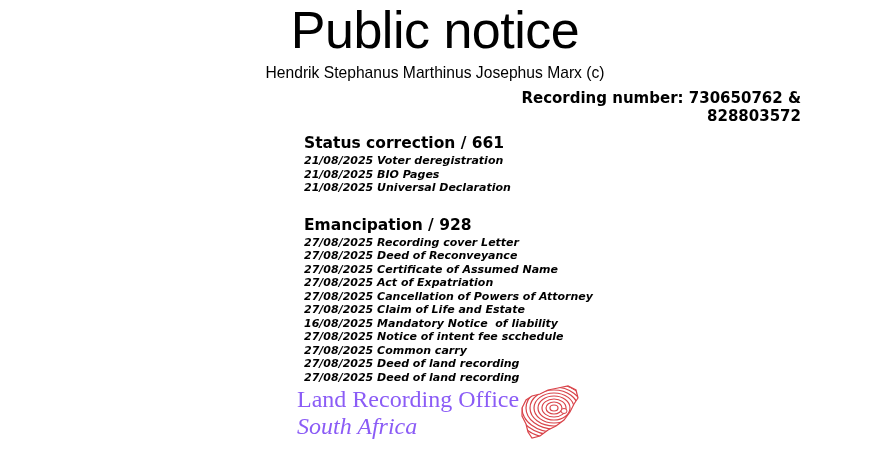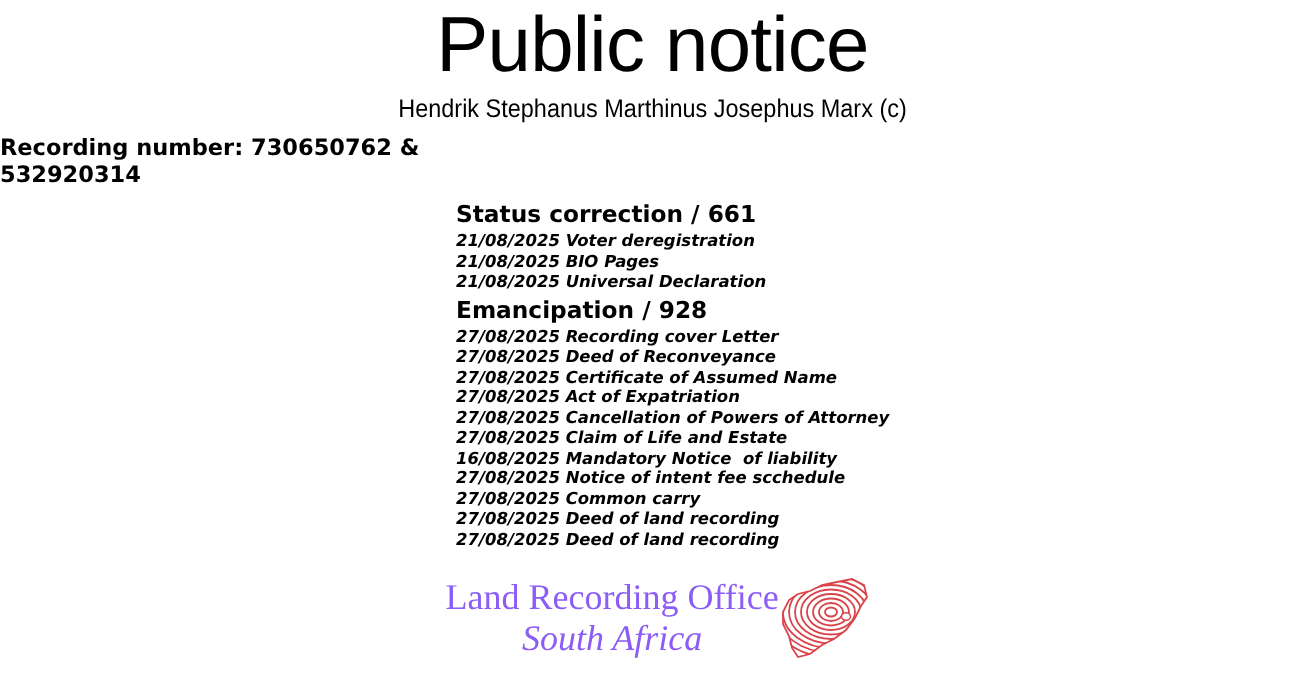--- a/index.html
+++ b/index.html
@@ -8,7 +8,7 @@
     font-family:"Liberation Sans", sans-serif; font-size:52px; line-height:56px; font-weight:normal; letter-spacing:-0.5px; }
   .subtitle { position:absolute; left:0; width:870px; top:63px; text-align:center;
     font-family:"Liberation Sans", sans-serif; font-size:17px; line-height:20px; transform:scaleX(0.92); }
-  .recnum { position:absolute; left:0; width:801px; top:89px; text-align:left;
+  .recnum { position:absolute; left:0; width:801px; top:89px; text-align:right;
     font-family:"DejaVu Sans", sans-serif; font-weight:bold; font-size:15px; line-height:18px; }
   .content { position:absolute; left:304px; top:133px; font-family:"DejaVu Sans", sans-serif; }
   .sec-head { font-weight:bold; font-size:15.5px; line-height:21px; }

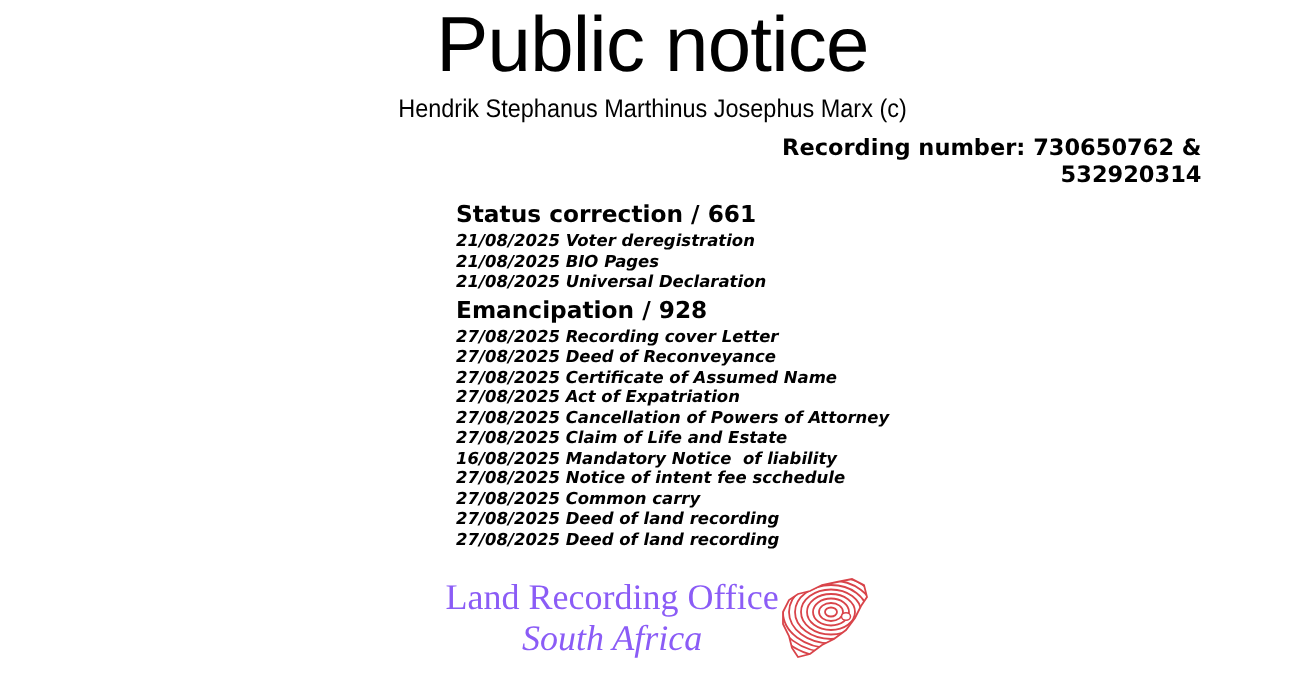--- a/index.html
+++ b/index.html
@@ -25,7 +25,7 @@
 <div class="subtitle">Hendrik Stephanus Marthinus Josephus Marx (c)</div>
 <div class="recnum">
   <div>Recording number: 730650762 &amp;</div>
-  <div>532920314</div>
+  <div>828803572</div>
 </div>
 
 <div class="content">

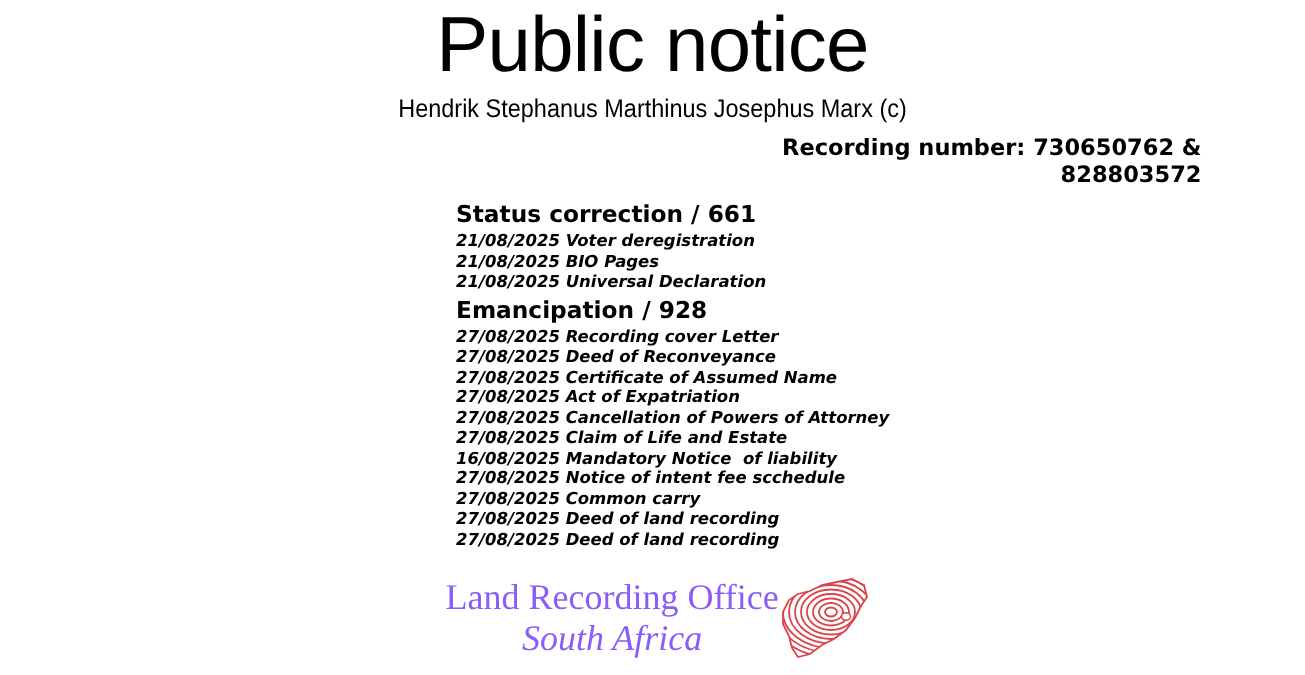--- a/index.html
+++ b/index.html
@@ -35,7 +35,7 @@
     <div class="item">21/08/2025 BIO Pages</div>
     <div class="item">21/08/2025 Universal Declaration</div>
   </div>
-  <div style="margin-top:2px;">
+  <div style="margin-top:20px;">
     <div class="sec-head">Emancipation / 928</div>
     <div class="item">27/08/2025 Recording cover Letter</div>
     <div class="item">27/08/2025 Deed of Reconveyance</div>

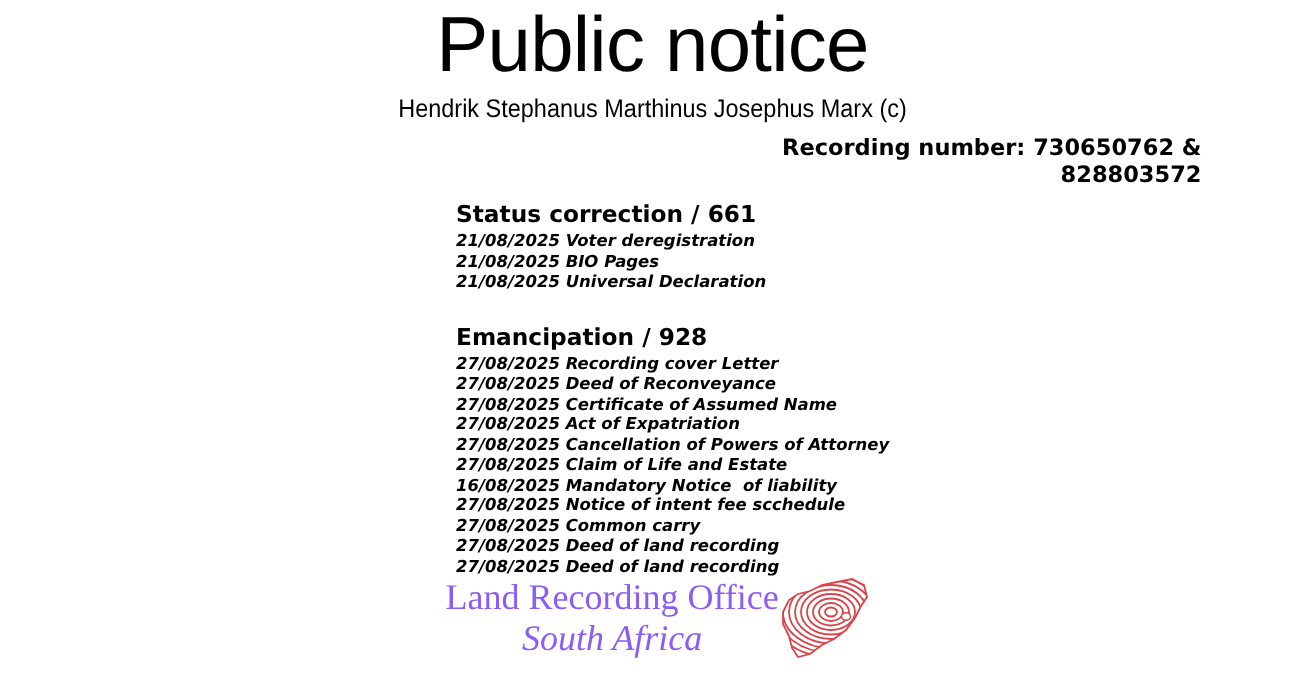--- a/index.html
+++ b/index.html
@@ -15,7 +15,7 @@
   .item { font-weight:bold; font-size:11px; line-height:13.5px; white-space:pre;font-style:italic; }
   .logo { position:absolute; left:297px; top:386px; font-family:"Liberation Serif", serif; color:#8b5cf6; }
   .logo .l1 { font-size:24px; line-height:26px; }
-  .logo .l2 { font-size:24px; line-height:28px; font-style:italic;text-align:center; }
+  .logo .l2 { font-size:24px; line-height:28px; font-style:italic; }
   .map { position:absolute; left:518px; top:384px; }
 </style>
 </head>

